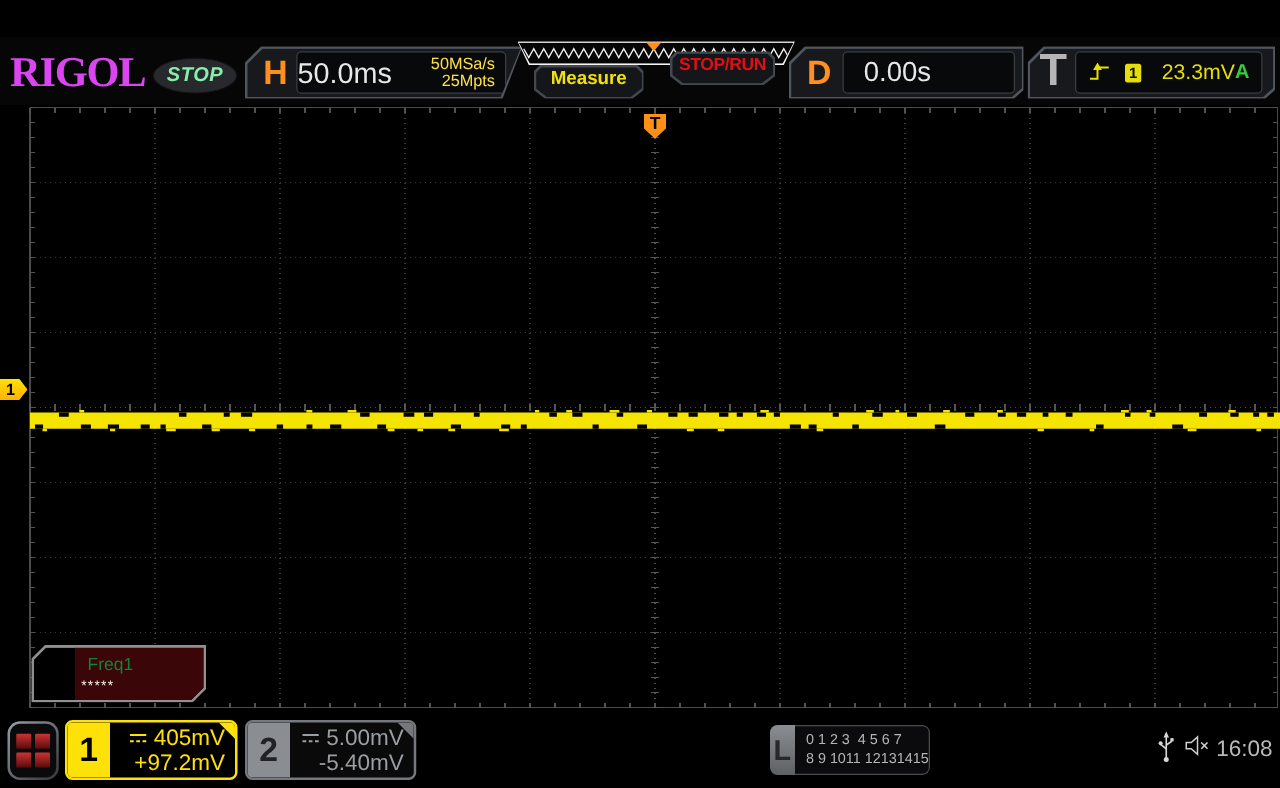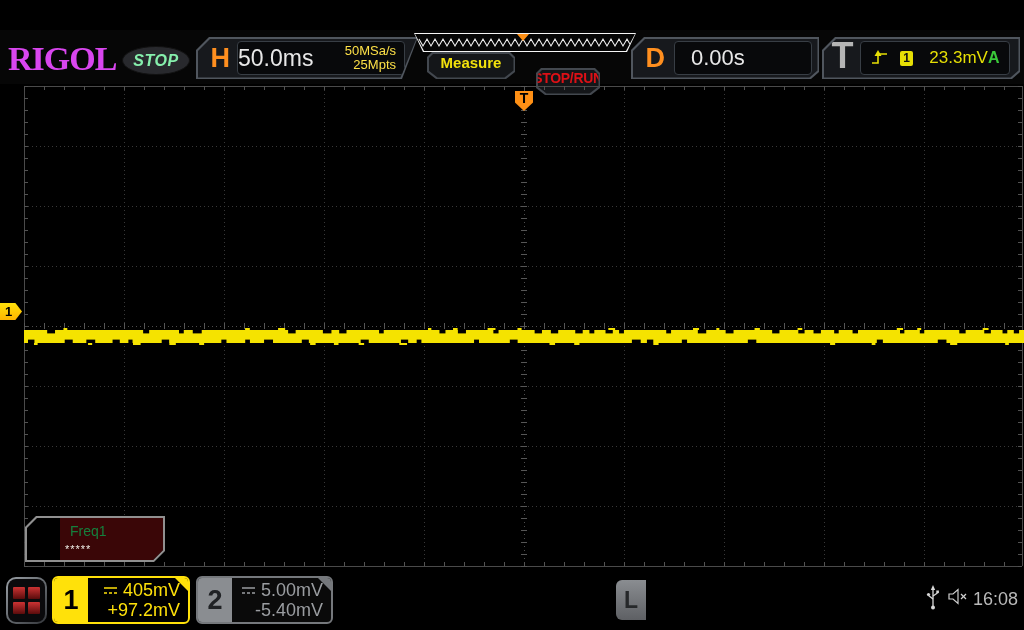--- a/index.html
+++ b/index.html
@@ -57,7 +57,7 @@
             display:flex;align-items:flex-start;justify-content:center;}
   #measure-btn{left:427px;top:52px;width:88px;}
   #measure-btn span{color:#f2e10c;font-weight:bold;font-size:15px;}
-  #stoprun-btn{left:536px;top:68px;width:64px;}
+  #stoprun-btn{left:536px;top:41px;width:84px;}
   #stoprun-btn span{color:#dd1016;font-weight:bold;font-size:14px;letter-spacing:-.3px;}
 
   

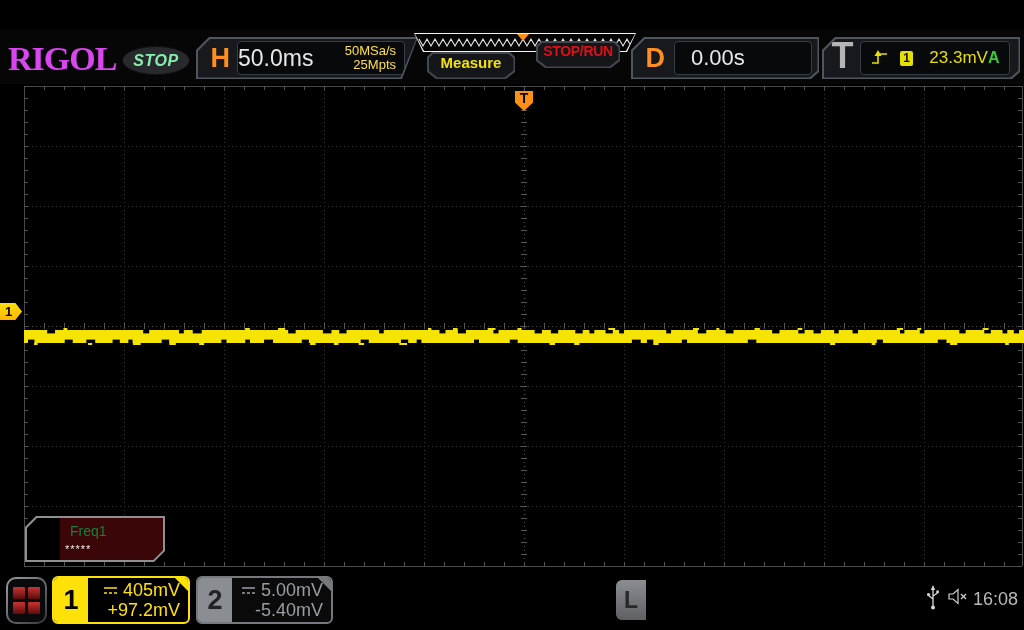--- a/index.html
+++ b/index.html
@@ -619,6 +619,10 @@
 
   <div class="abs" id="la-box">
     <div id="la-badge">L</div>
+    <div id="la-digits">
+      <div>0 1 2 3  4 5 6 7</div>
+      <div>8 9 1011 12131415</div>
+    </div>
   </div>
 
   <svg class="abs" id="usb-icon" width="14" height="26">

